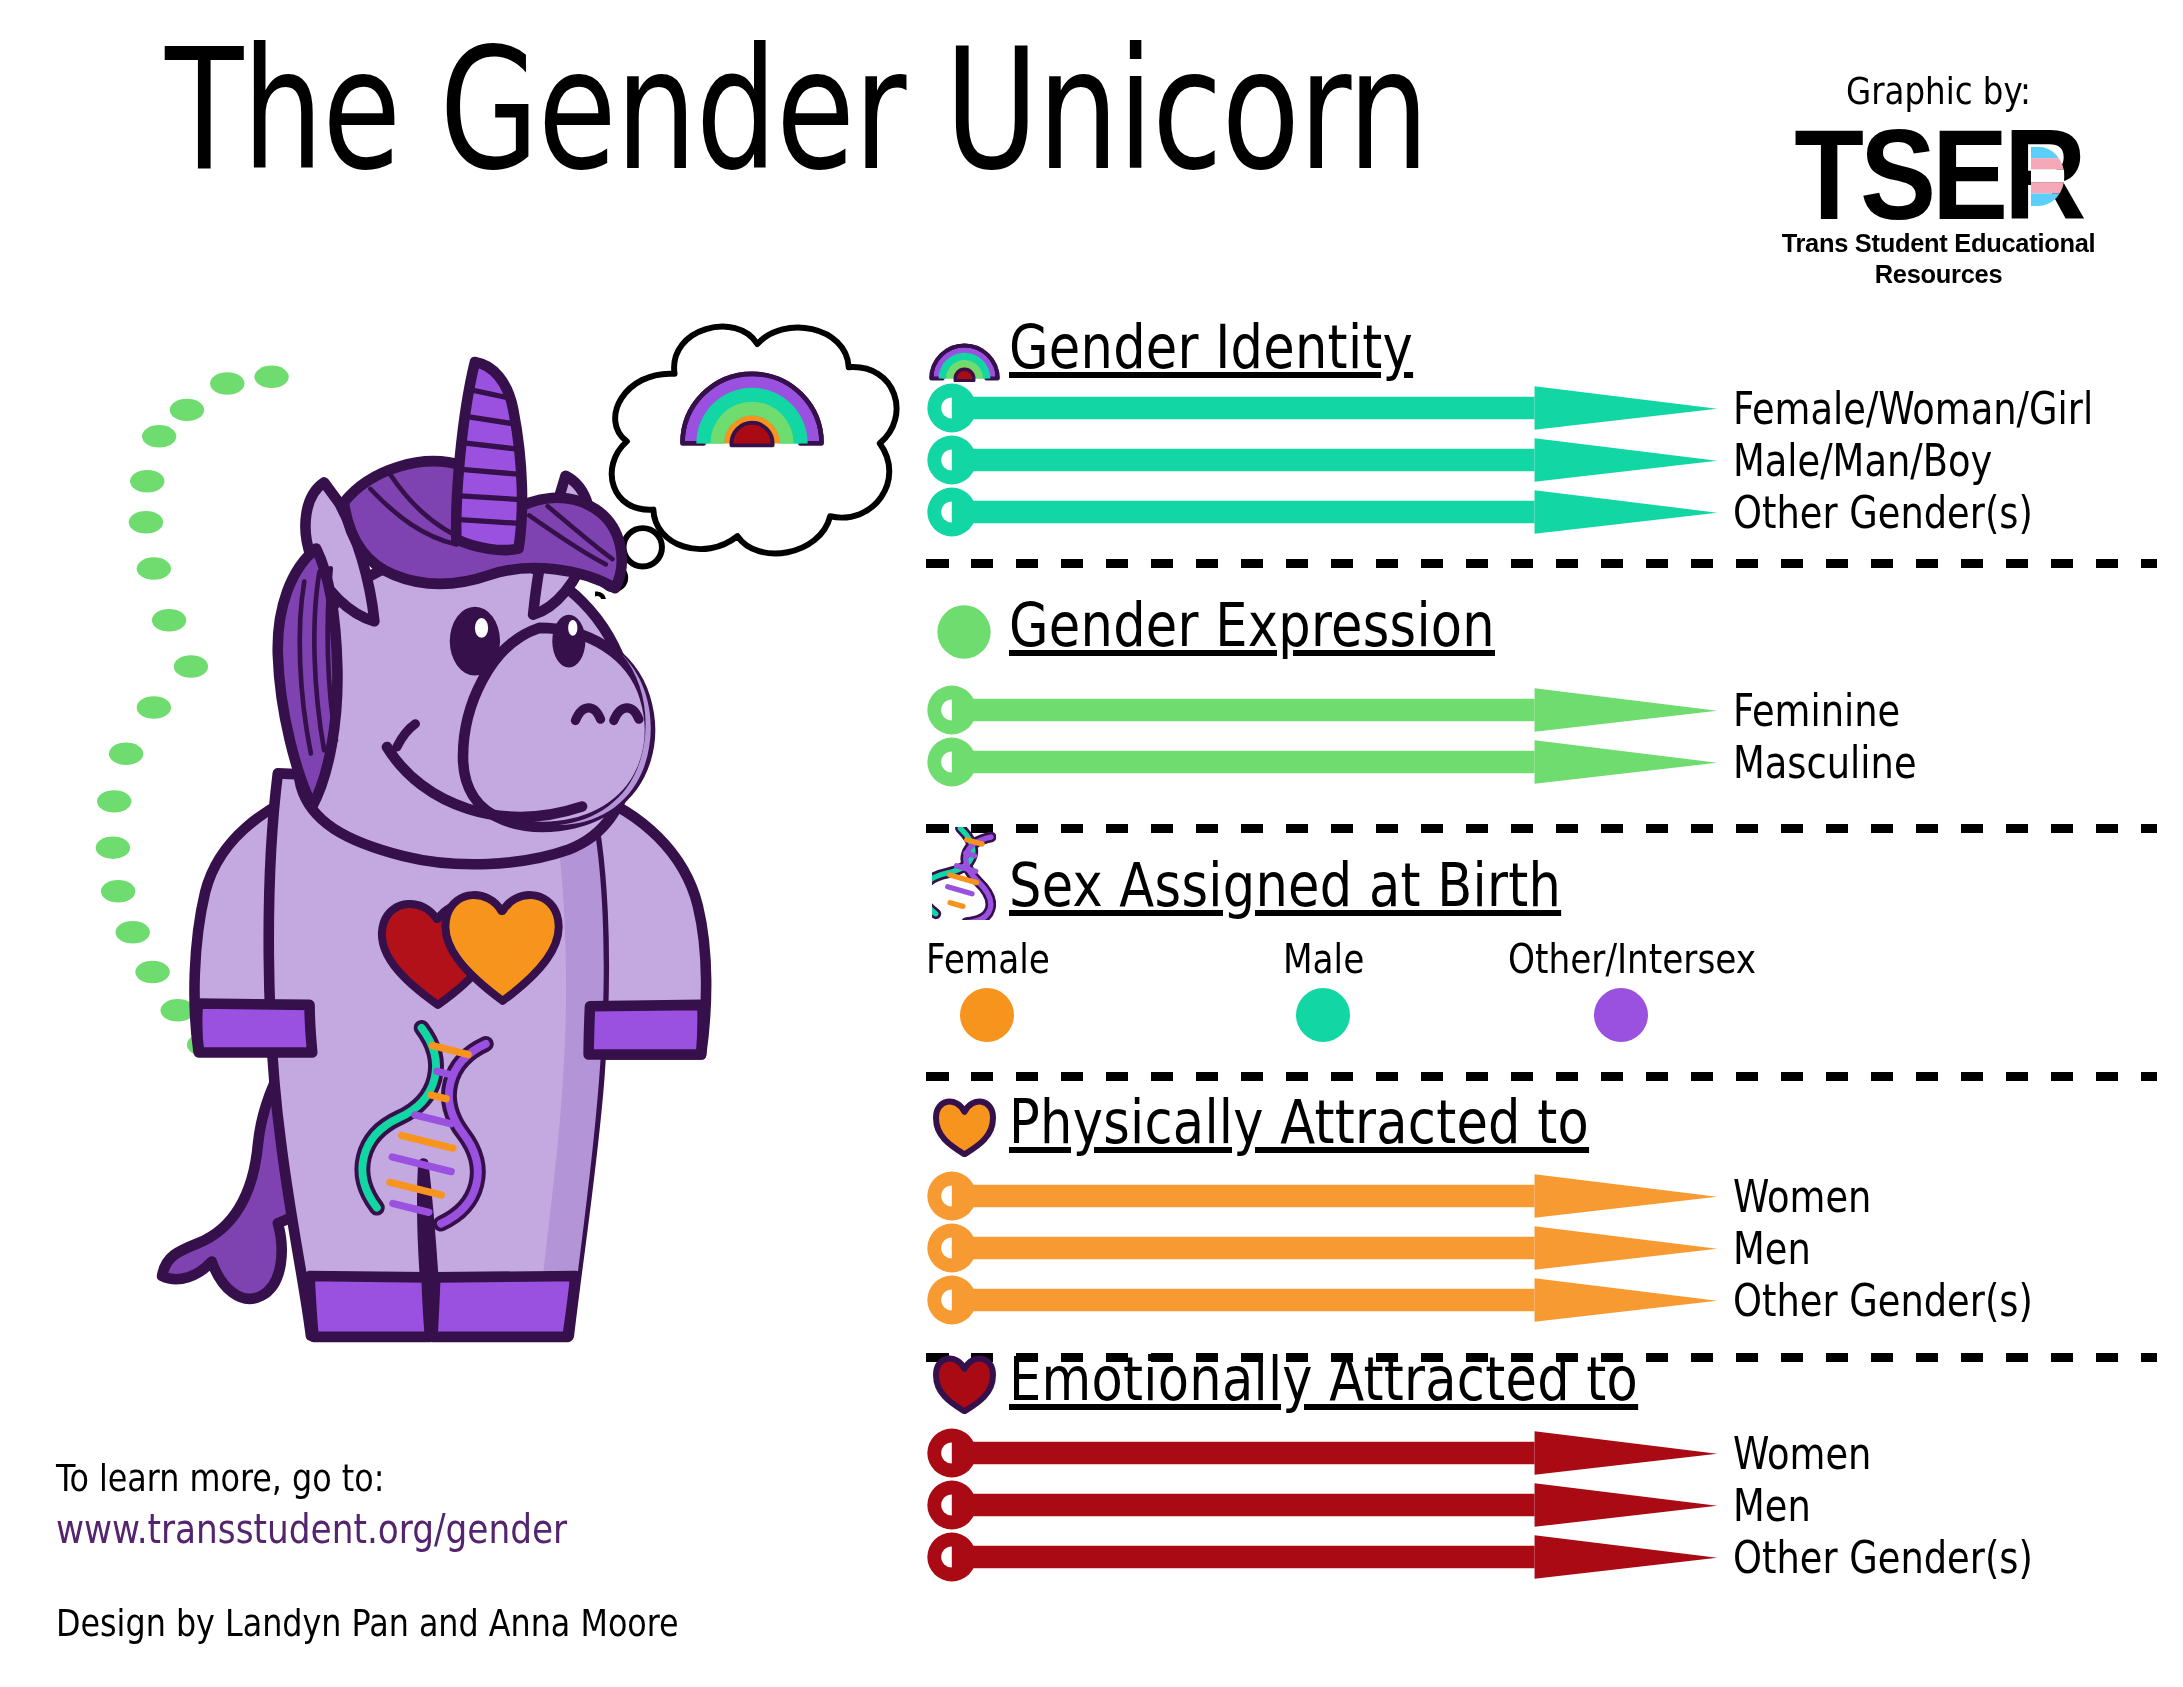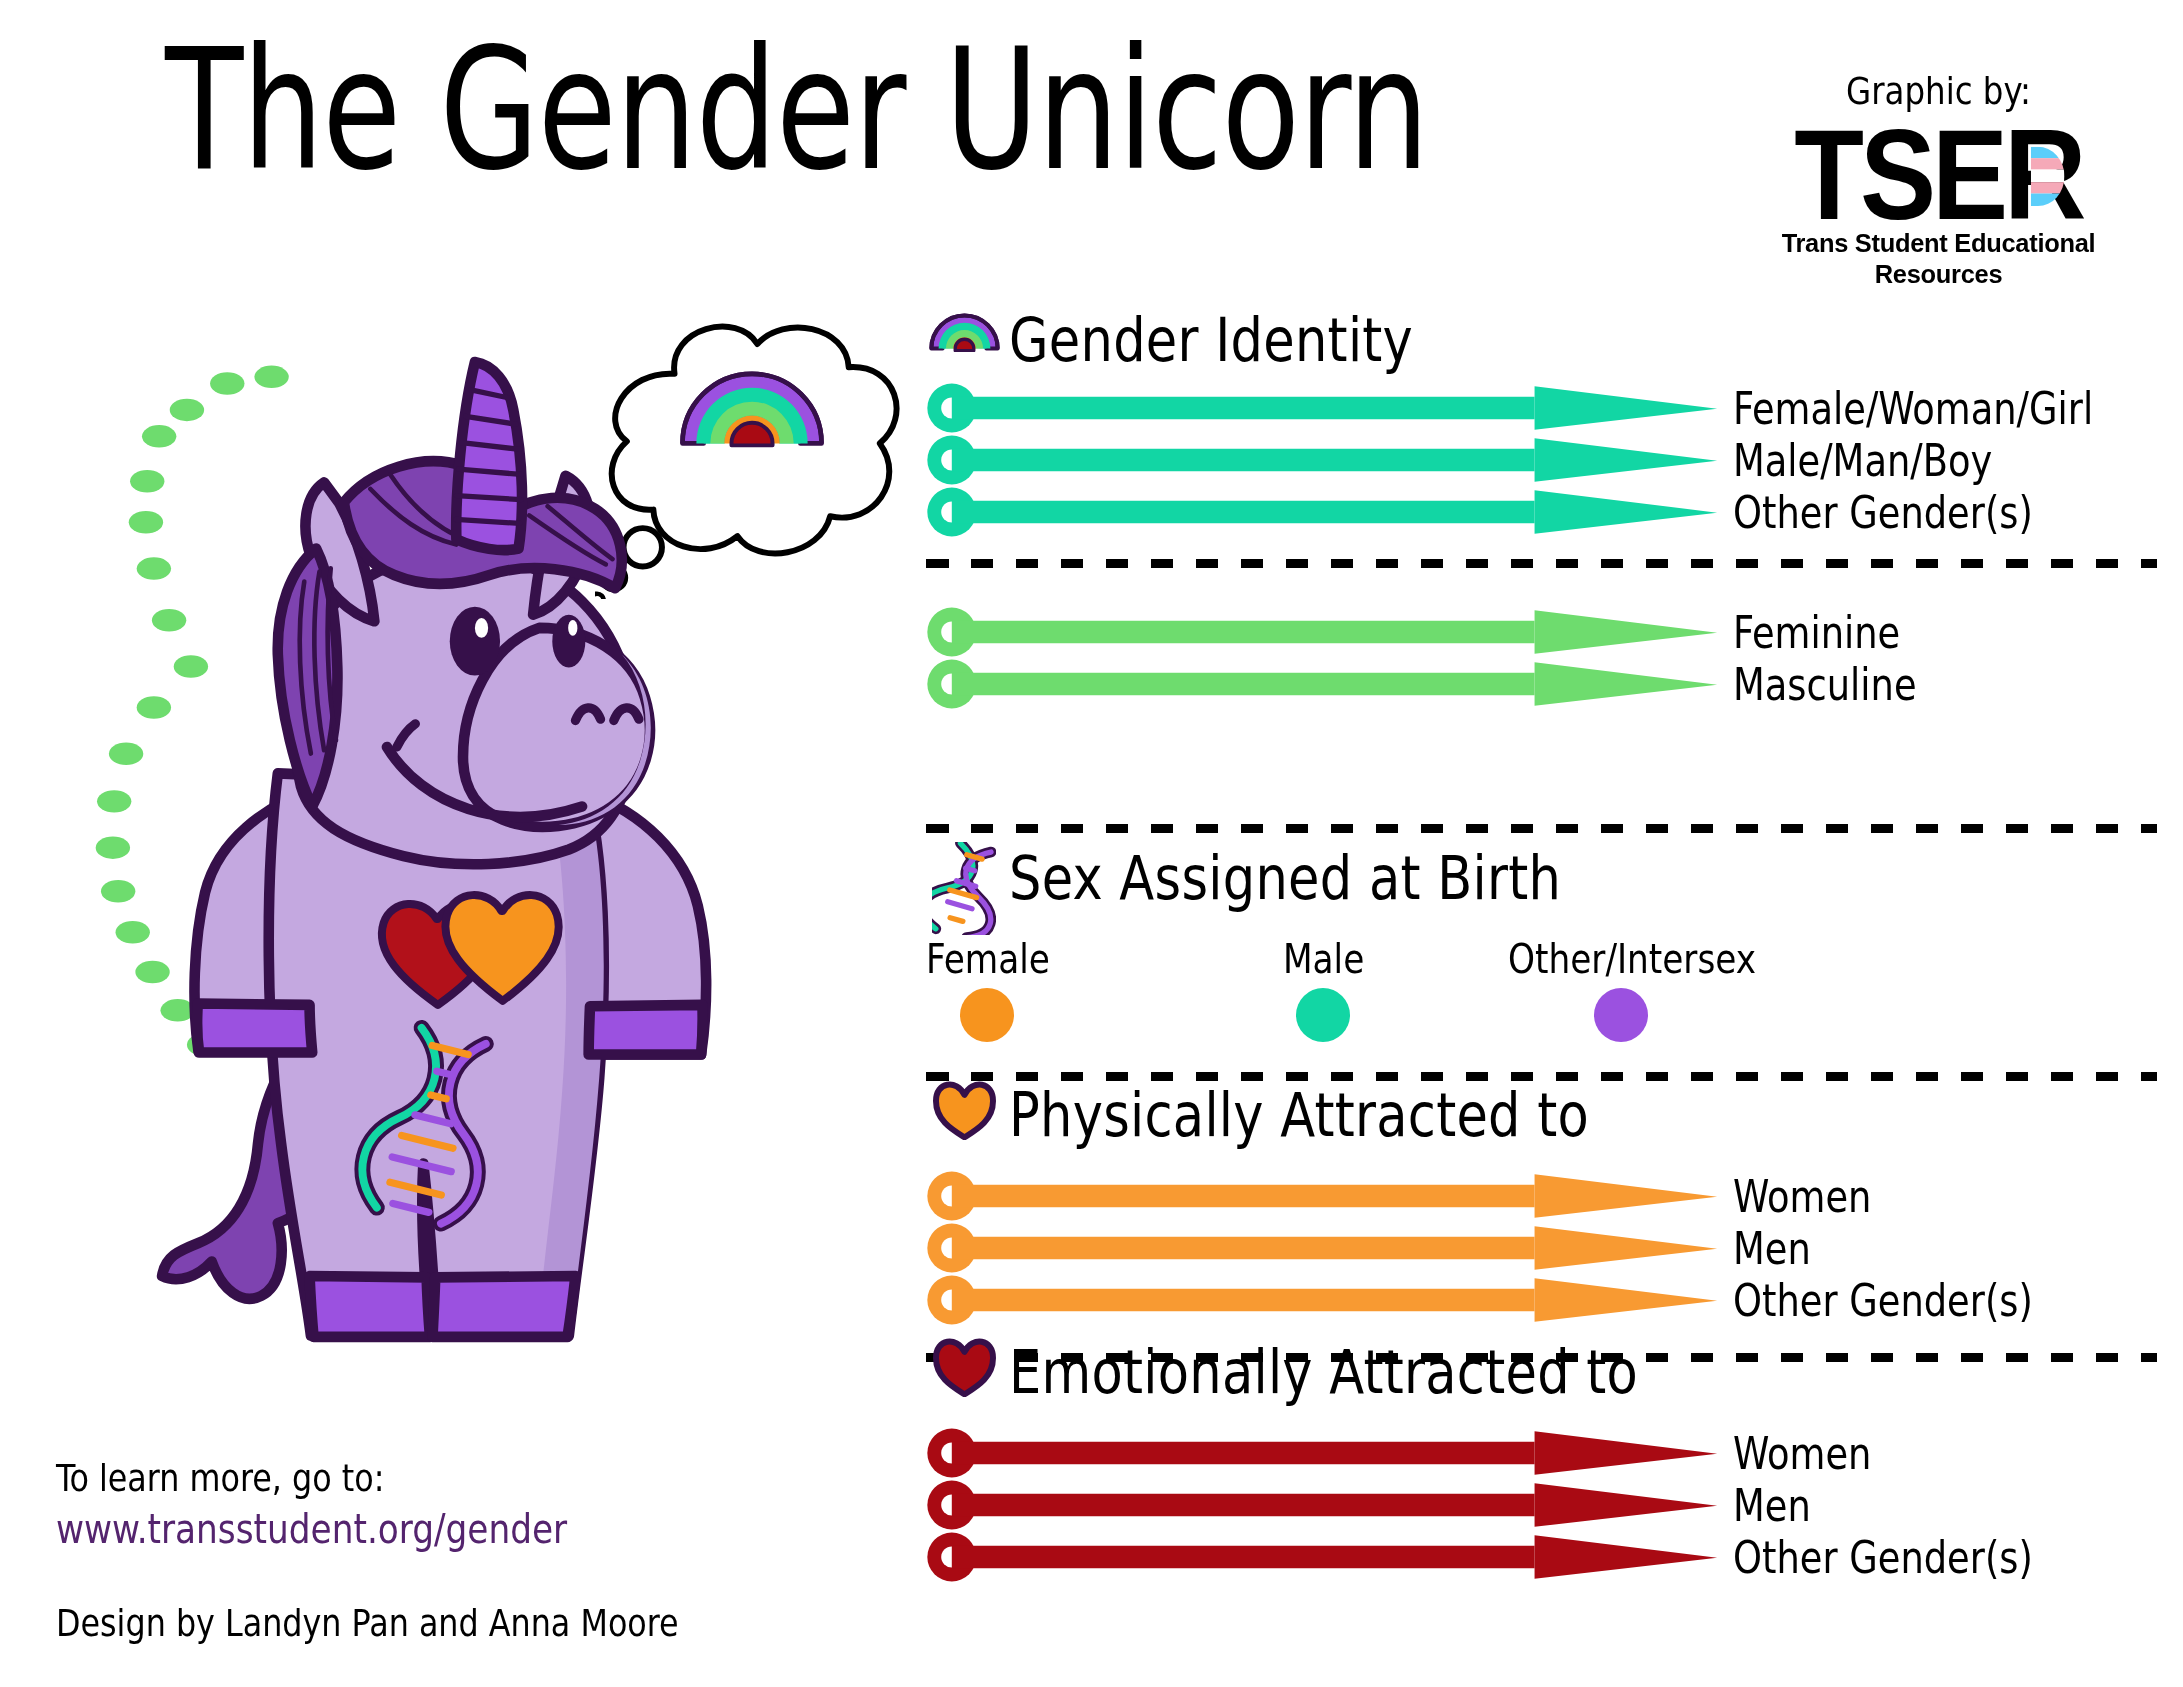--- a/index.html
+++ b/index.html
@@ -54,7 +54,7 @@
 
   
   .section{position:absolute;left:926px;width:1231px;}
-  .sec-head{display:flex;align-items:flex-start;height:78px;}
+  .sec-head{display:flex;align-items:flex-end;height:78px;text-decoration:underline;}
   .sec-icon{width:76px;flex:0 0 76px;display:flex;align-items:center;justify-content:center;}
   .sec-title{
     font-size:61px;color:#000;white-space:nowrap;

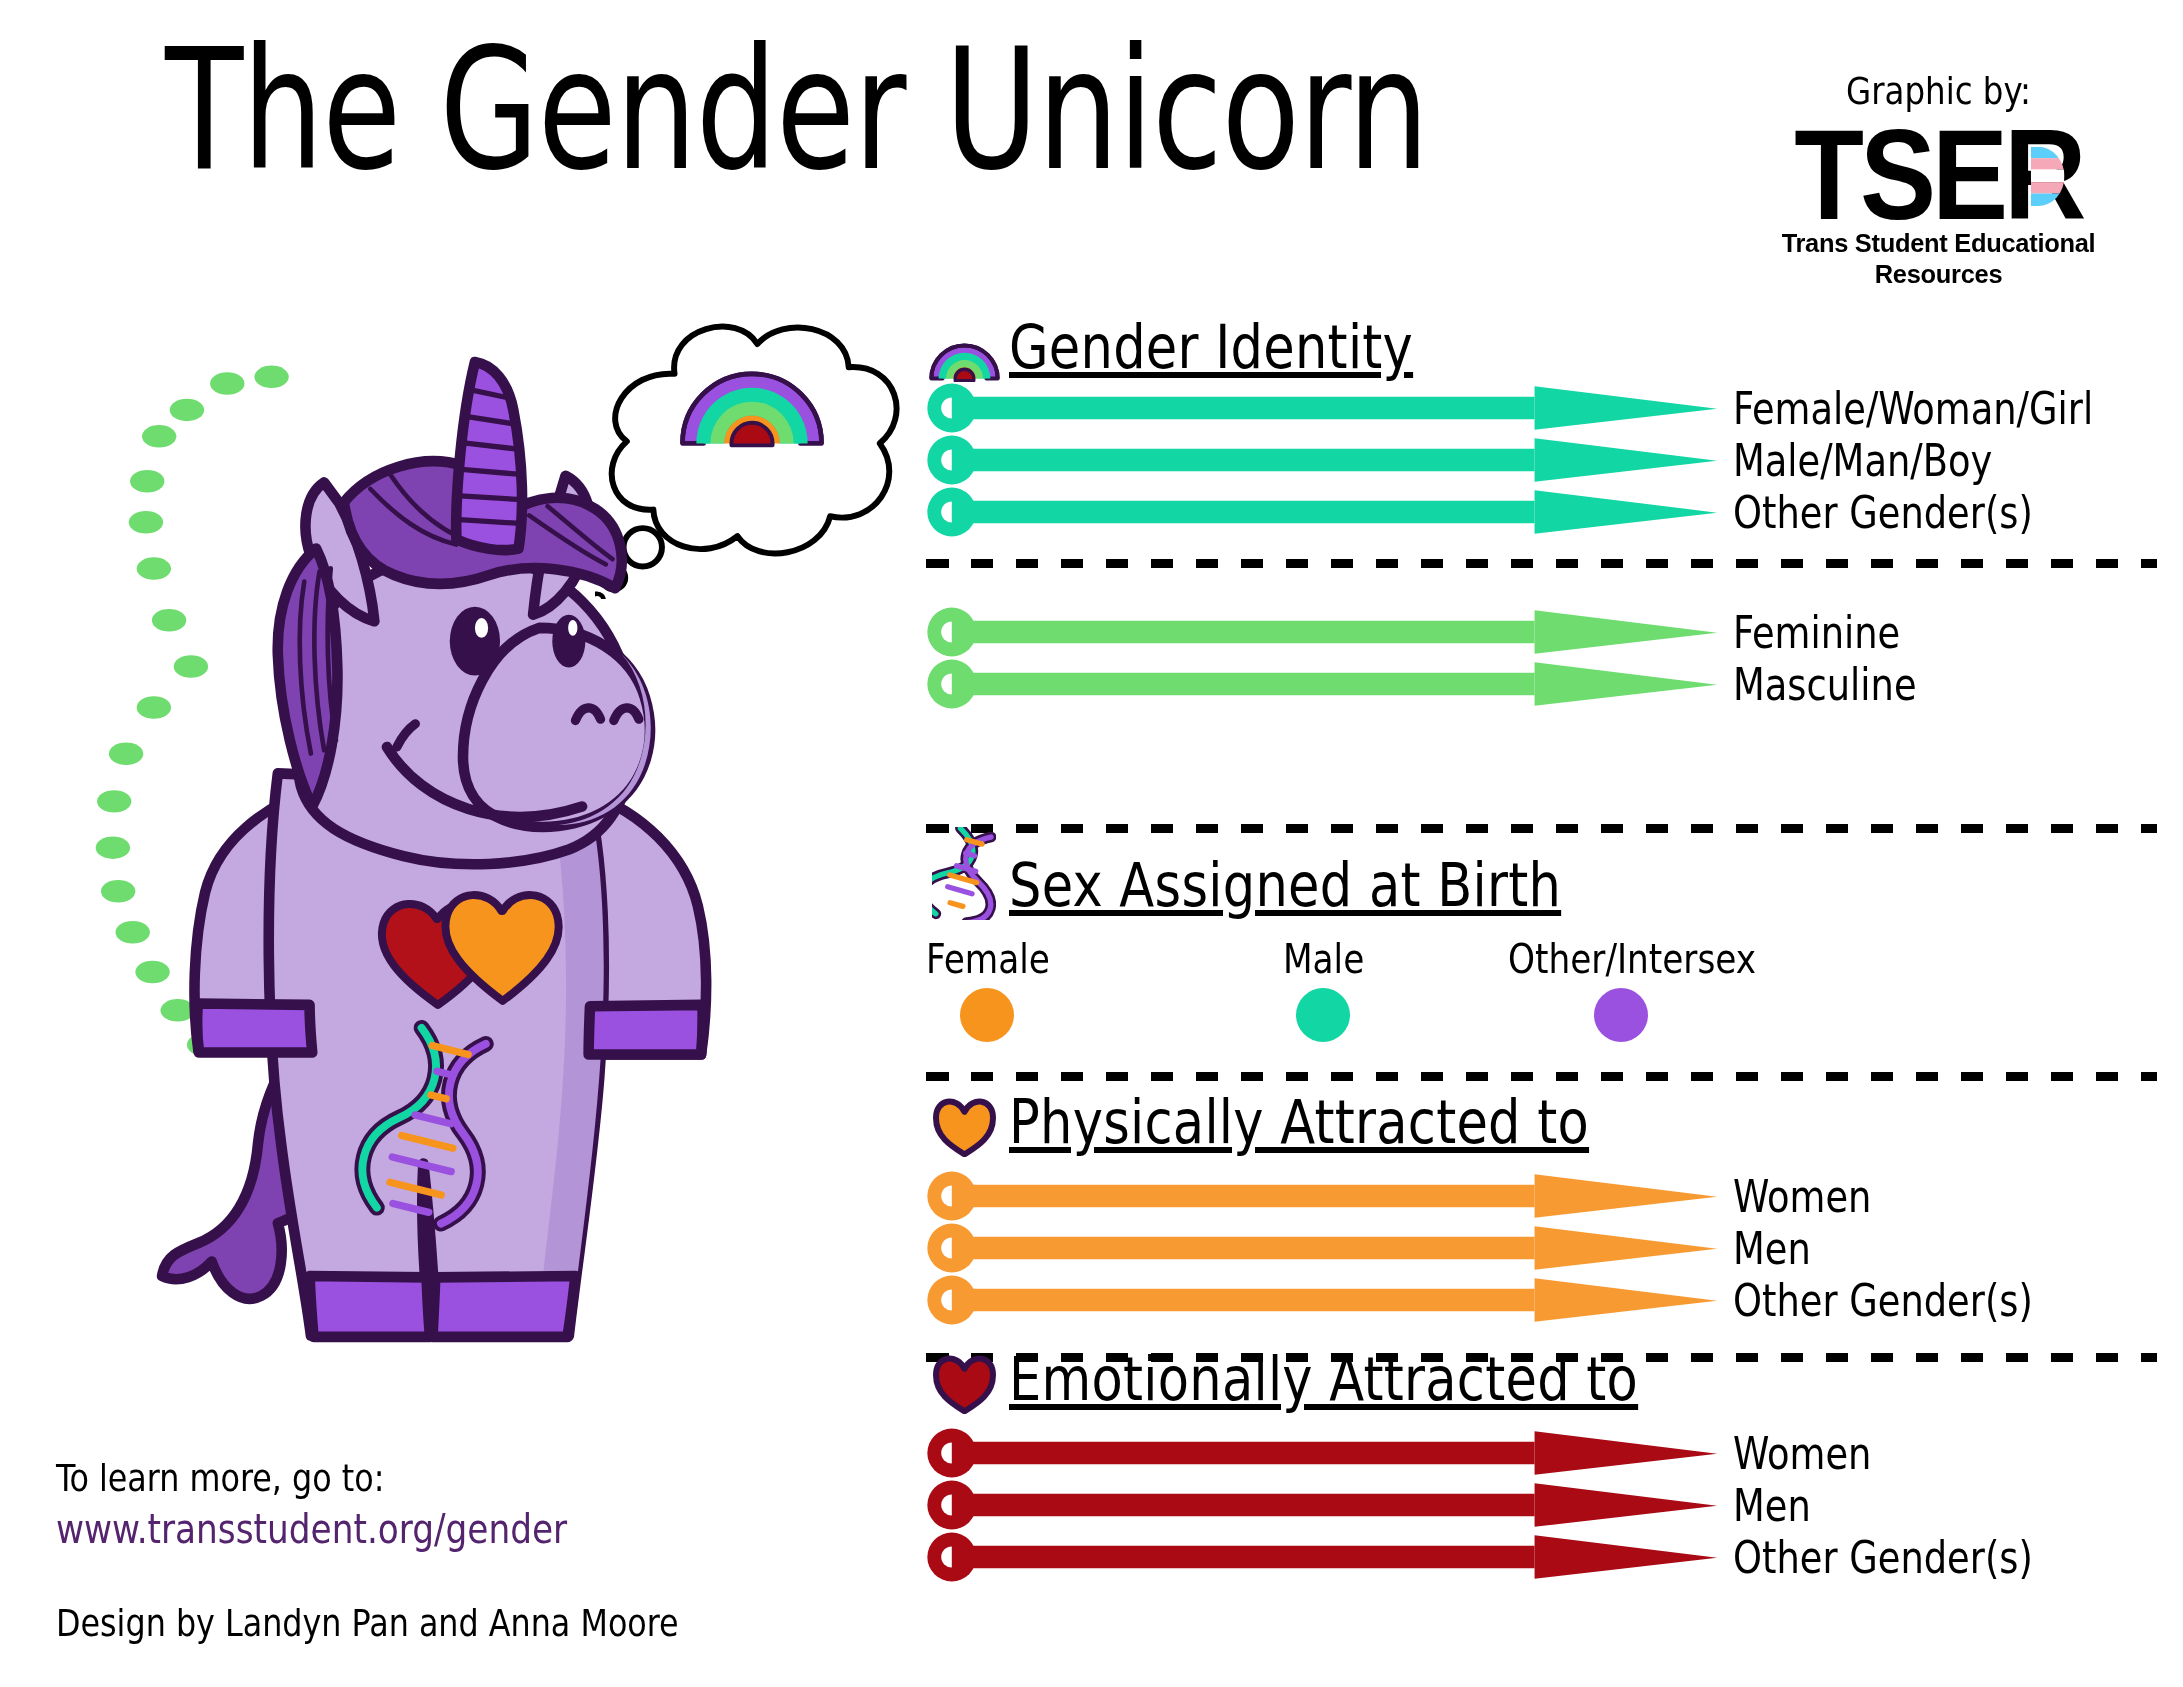--- a/index.html
+++ b/index.html
@@ -330,6 +330,14 @@
 <div class="dashed" style="top:559px"></div>
 
 <div class="section" style="top:582px">
+  <div class="sec-head">
+    <span class="sec-icon">
+      <svg width="56" height="56" viewBox="0 0 84 84">
+          <circle cx="42" cy="42" r="40" fill="#6EDC6E"></circle>
+        </svg>
+    </span>
+    <span class="sec-title">Gender Expression</span>
+  </div>
   <div class="rows" style="margin-top:24px">
     <div class="arow">
       <svg class="arrow-svg" width="807" height="52" viewBox="0 0 1220 78">

